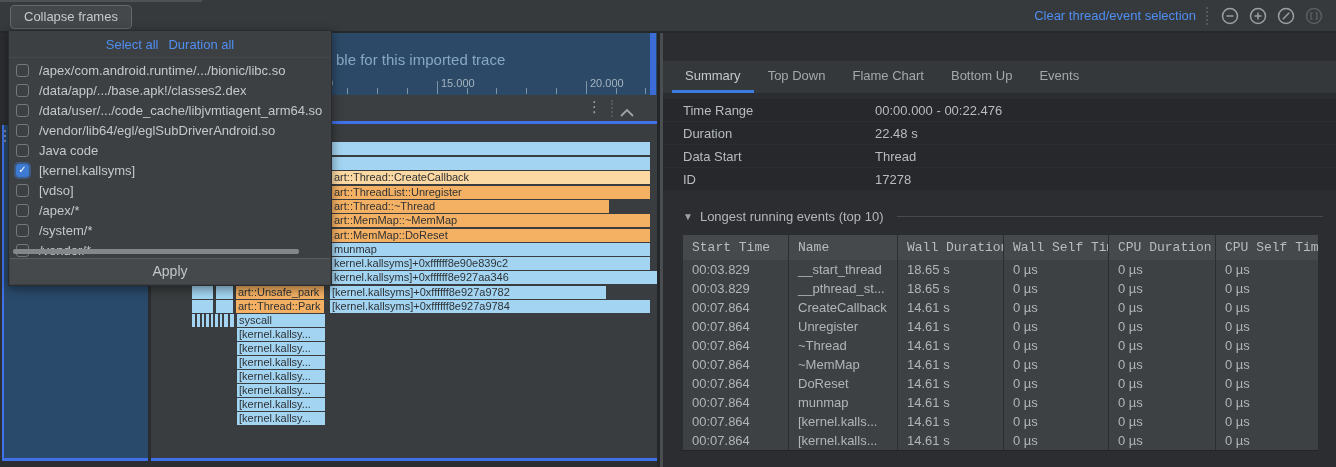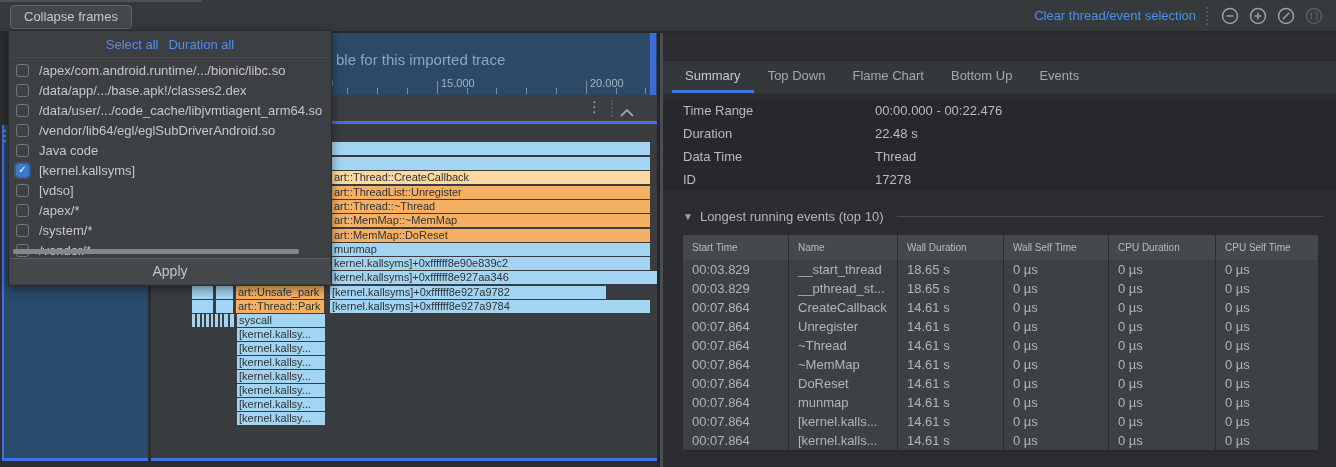--- a/index.html
+++ b/index.html
@@ -230,7 +230,7 @@
         <span class="sum-value">22.48 s</span>
       </div>
       <div class="sum-row">
-        <span class="sum-label">Data Time</span>
+        <span class="sum-label">Data Start</span>
         <span class="sum-value">Thread</span>
       </div>
       <div class="sum-row">

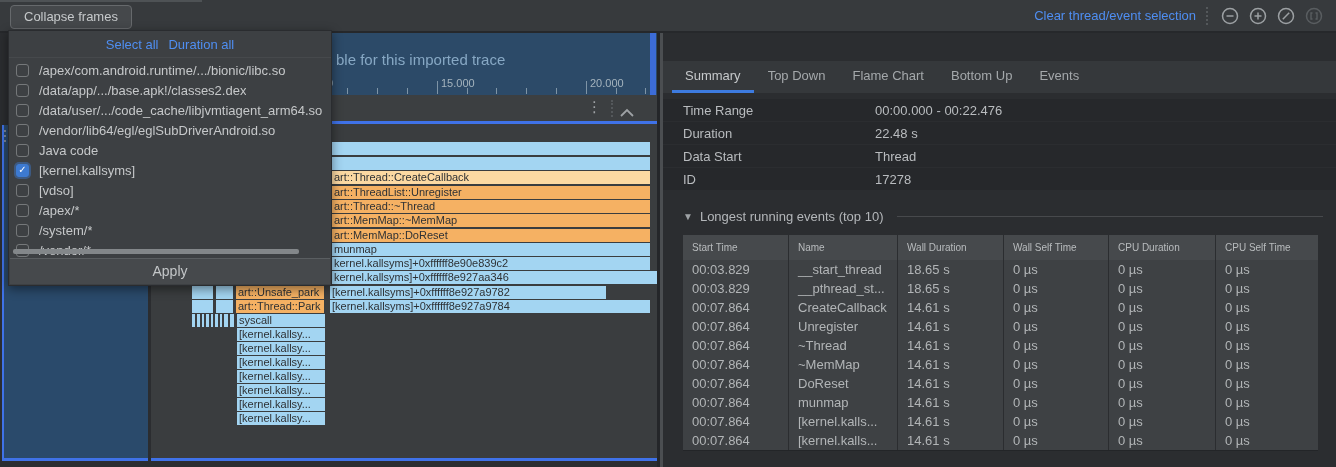--- a/index.html
+++ b/index.html
@@ -143,7 +143,7 @@
     <div class="bar blue" style="left: 332px; top: 155px; width: 318px;"></div>
     <div class="bar sel" style="left: 332px; top: 169px; width: 318px;">art::Thread::CreateCallback</div>
     <div class="bar orange" style="left: 332px; top: 184px; width: 318px;">art::ThreadList::Unregister</div>
-    <div class="bar orange" style="left: 332px; top: 198px; width: 318px;">art::Thread::~Thread</div>
+    <div class="bar orange" style="left: 332px; top: 198px; width: 277px;">art::Thread::~Thread</div>
     <div class="bar orange" style="left: 332px; top: 212px; width: 318px;">art::MemMap::~MemMap</div>
     <div class="bar orange" style="left: 332px; top: 227px; width: 318px;">art::MemMap::DoReset</div>
     <div class="bar blue" style="left: 332px; top: 241px; width: 318px;">munmap</div>

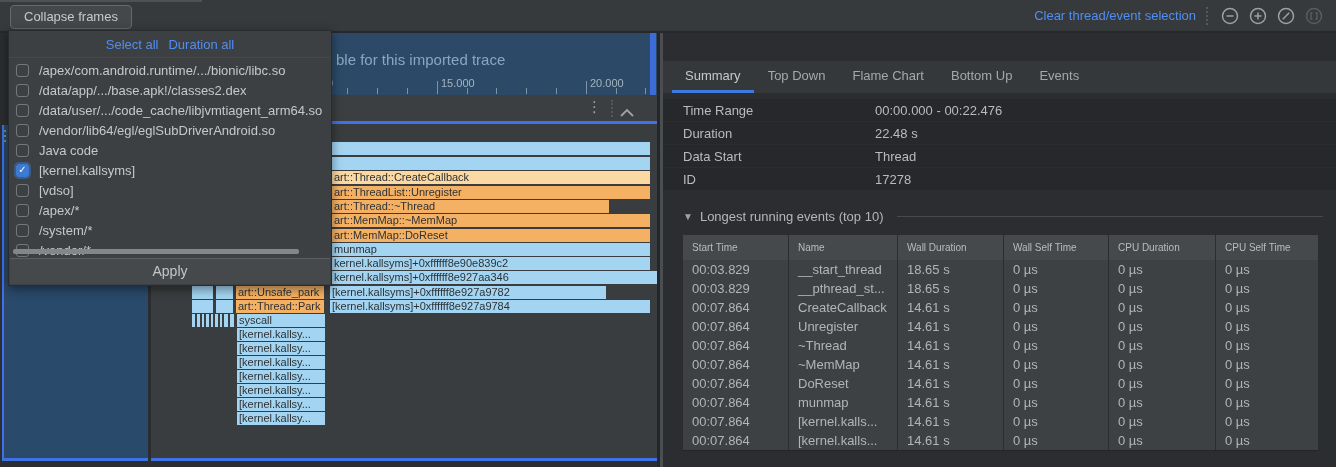--- a/index.html
+++ b/index.html
@@ -87,7 +87,7 @@
   #lr-table{position:absolute;left:20px;top:202px;width:635px;border-bottom:1px solid #232528;}
   .lr-grid{display:grid;grid-template-columns:105px 109px 106px 105px 107px 1fr;}
   .lr-h{background:#46494c;height:25px;}
-  .lr-h .cell{color:#b9bcbe;font-size:10px;line-height:25px;}
+  .lr-h .cell{color:#b9bcbe;font-size:13px;line-height:25px;font-family:Liberation Mono, monospace;}
   .lr-row{background:#3e4144;height:19px;}
   .lr-row .cell{color:#b2b5b7;font-size:13px;line-height:19px;}
   .cell{padding-left:9px;white-space:nowrap;overflow:hidden;box-sizing:border-box;border-left:1px solid #2b2d30;}

